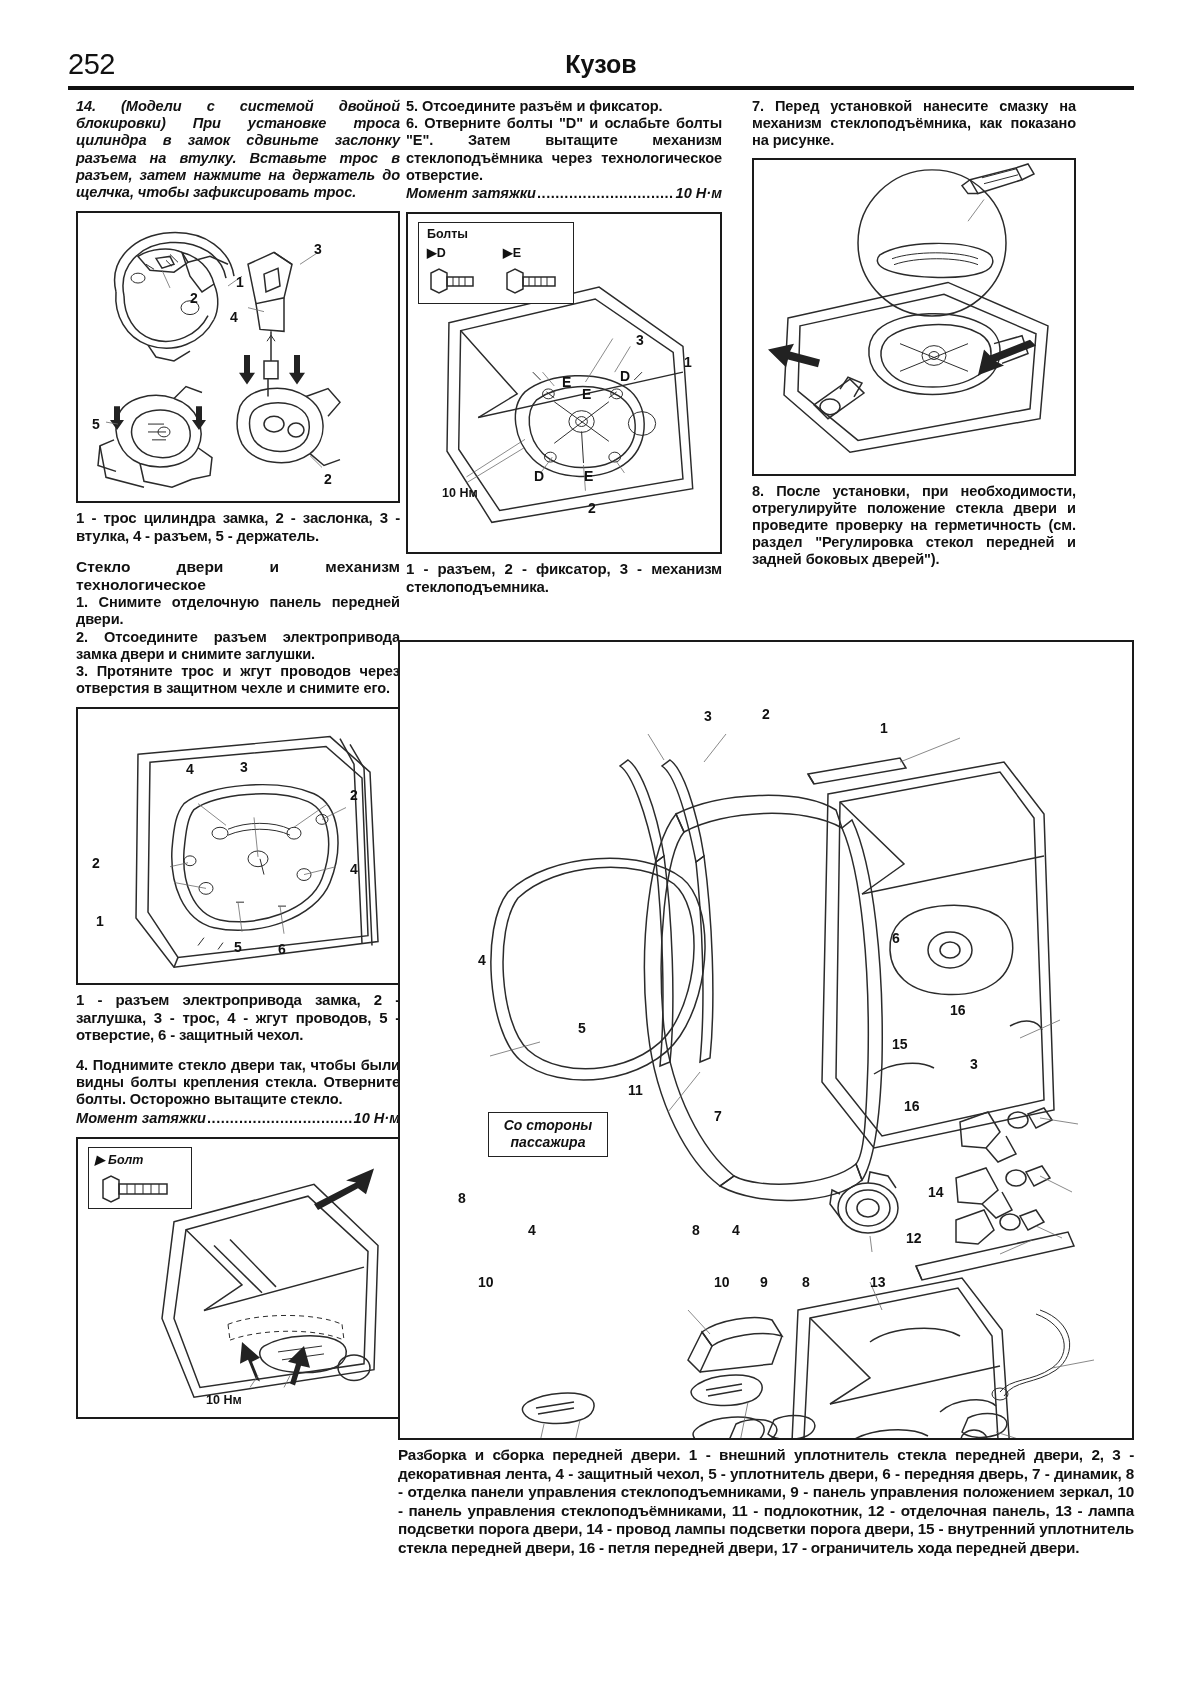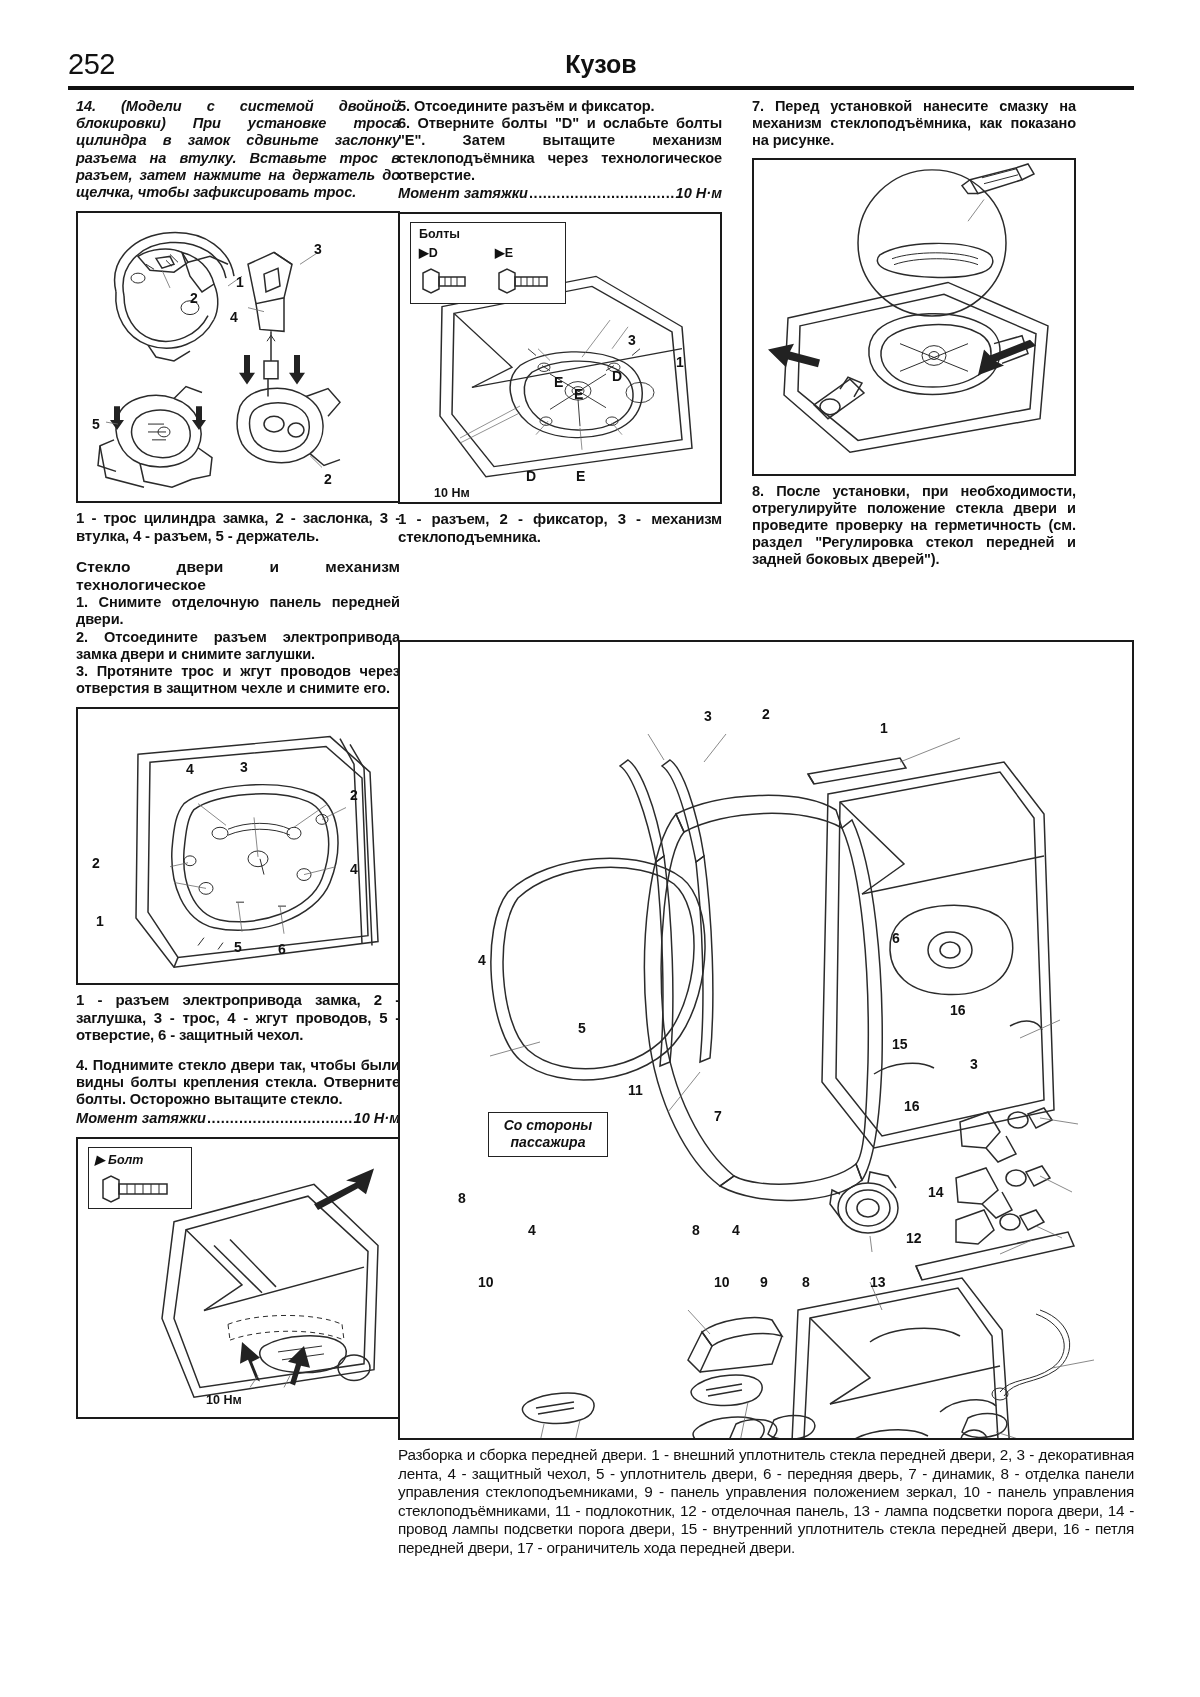--- a/index.html
+++ b/index.html
@@ -37,7 +37,7 @@
     position:absolute; top:0; width:324px;
   }
   .col1 { left:8px; }
-  .col2 { left:330px; }
+  .col2 { left:330px;padding-left:8px; }
   .col3 { left:660px;margin-left:24px; }
 
   p.body {

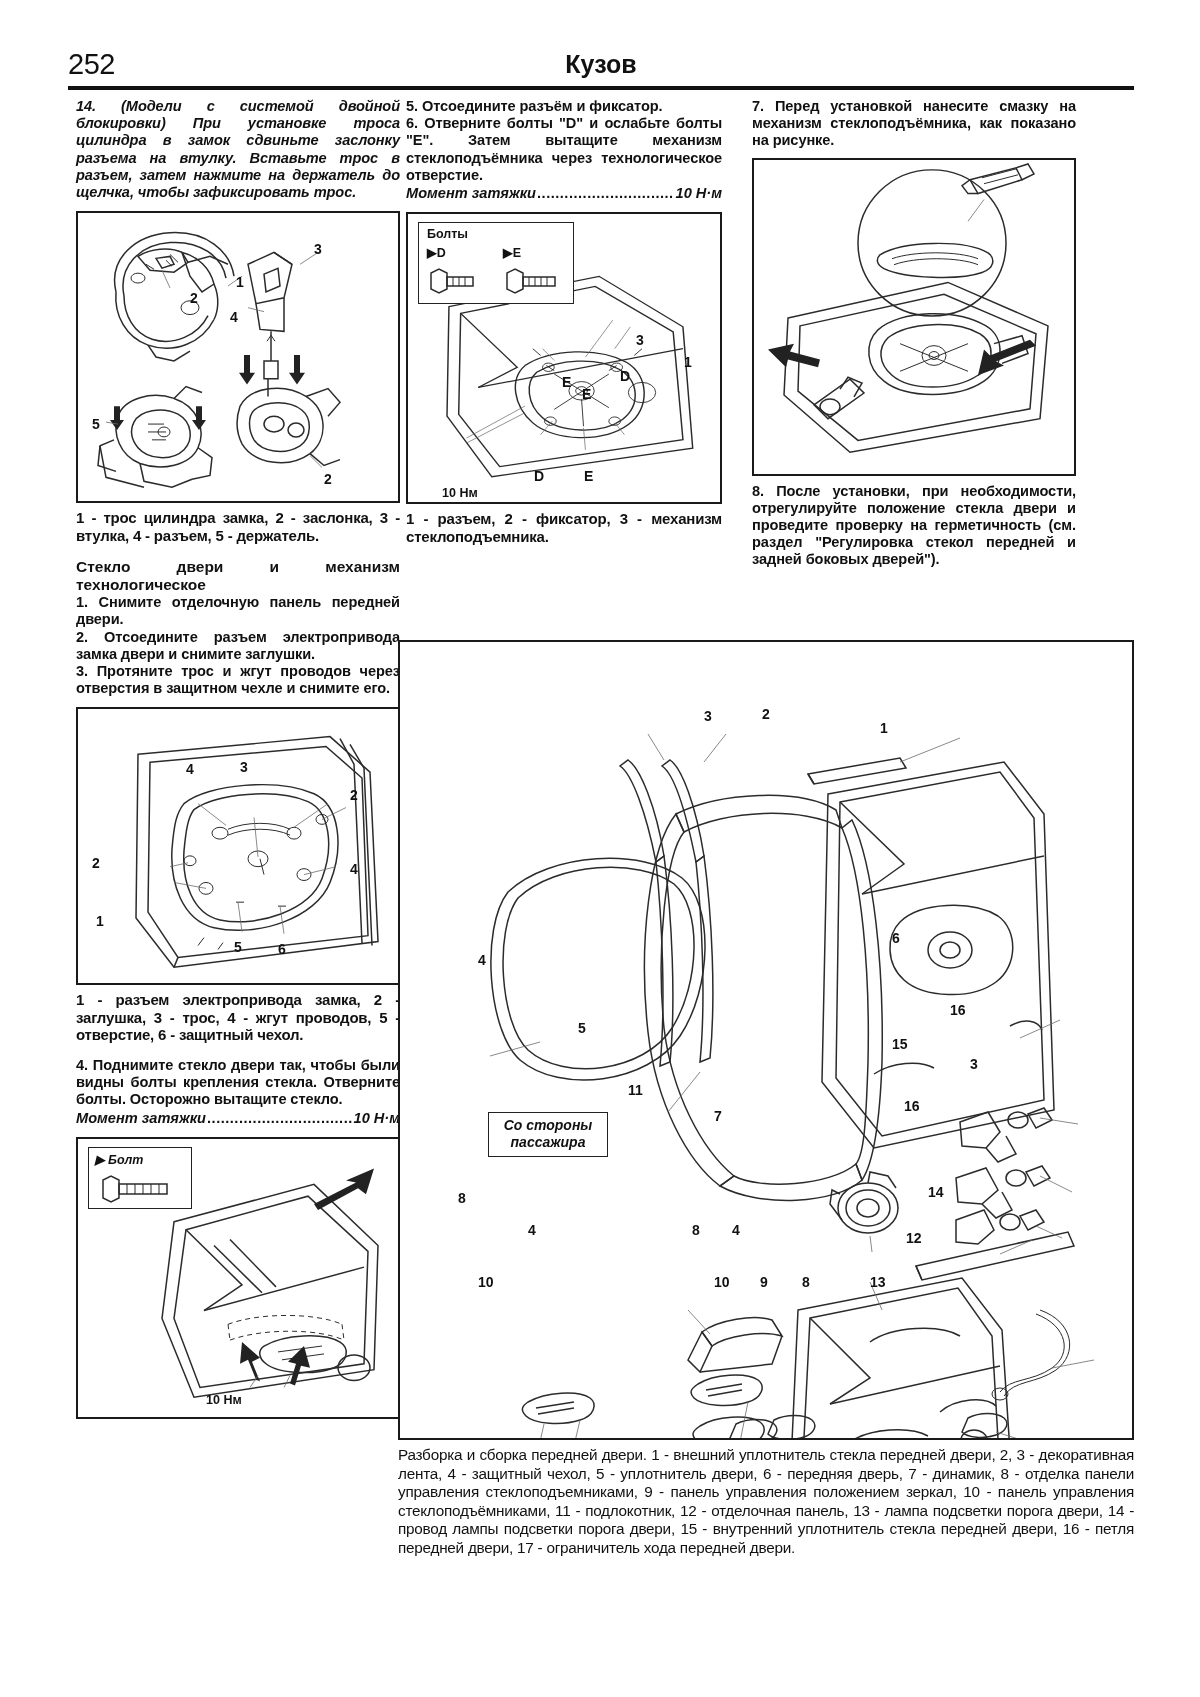--- a/index.html
+++ b/index.html
@@ -351,7 +351,7 @@
         <span>10 Н·м</span>
       </div>
 
-      <div class="fig" style="height:292px;margin-top:10px;">
+      <div class="fig" style="height:342px;margin-top:10px;">
         <svg viewBox="0 0 320 342" preserveAspectRatio="none">
           <g class="f1">
             <path d="M42 110 L196 74 L282 134 L292 278 L86 312 L40 240 Z"></path>

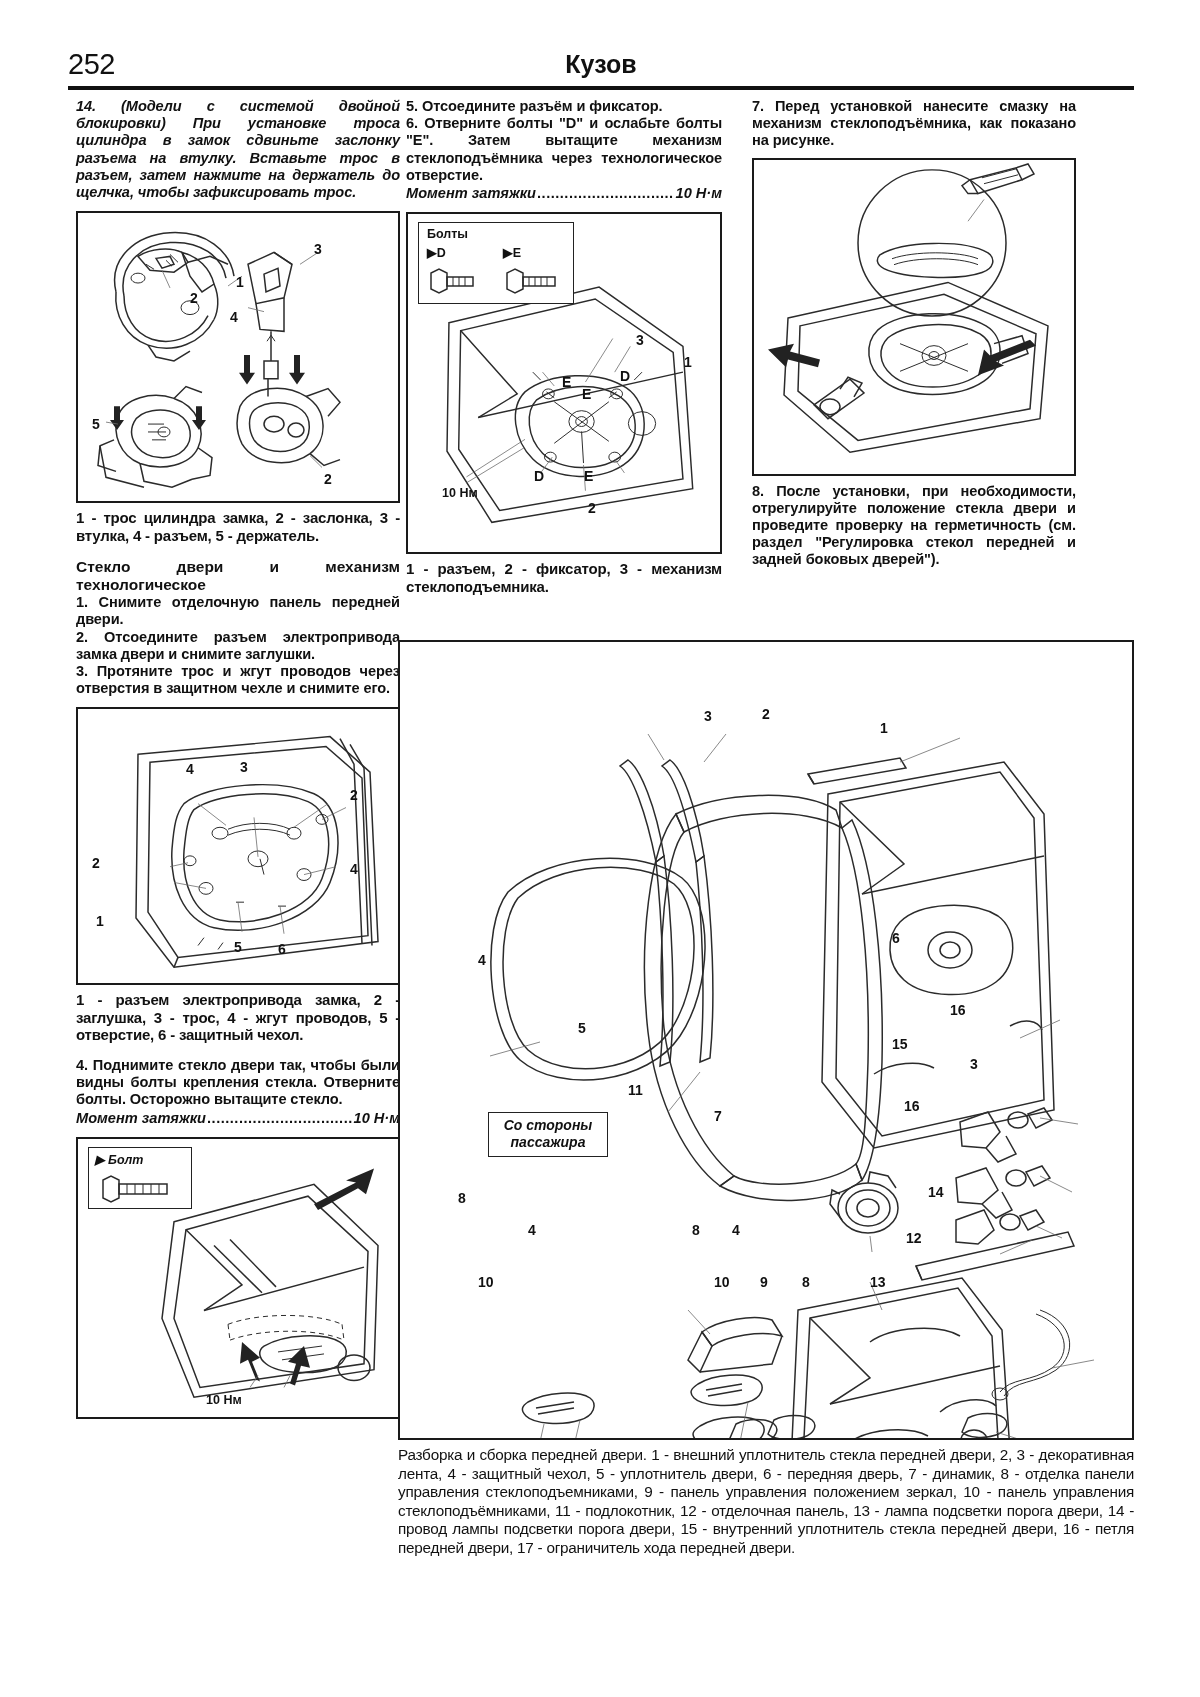--- a/index.html
+++ b/index.html
@@ -120,7 +120,7 @@
     position:absolute;
     left:330px; top:1398px;
     width:736px;
-    font-size:15.3px; font-weight:normal;
+    font-size:15.3px; font-weight:bold;
     line-height:18.6px; text-align:justify;
     letter-spacing:-0.25px;
   }

